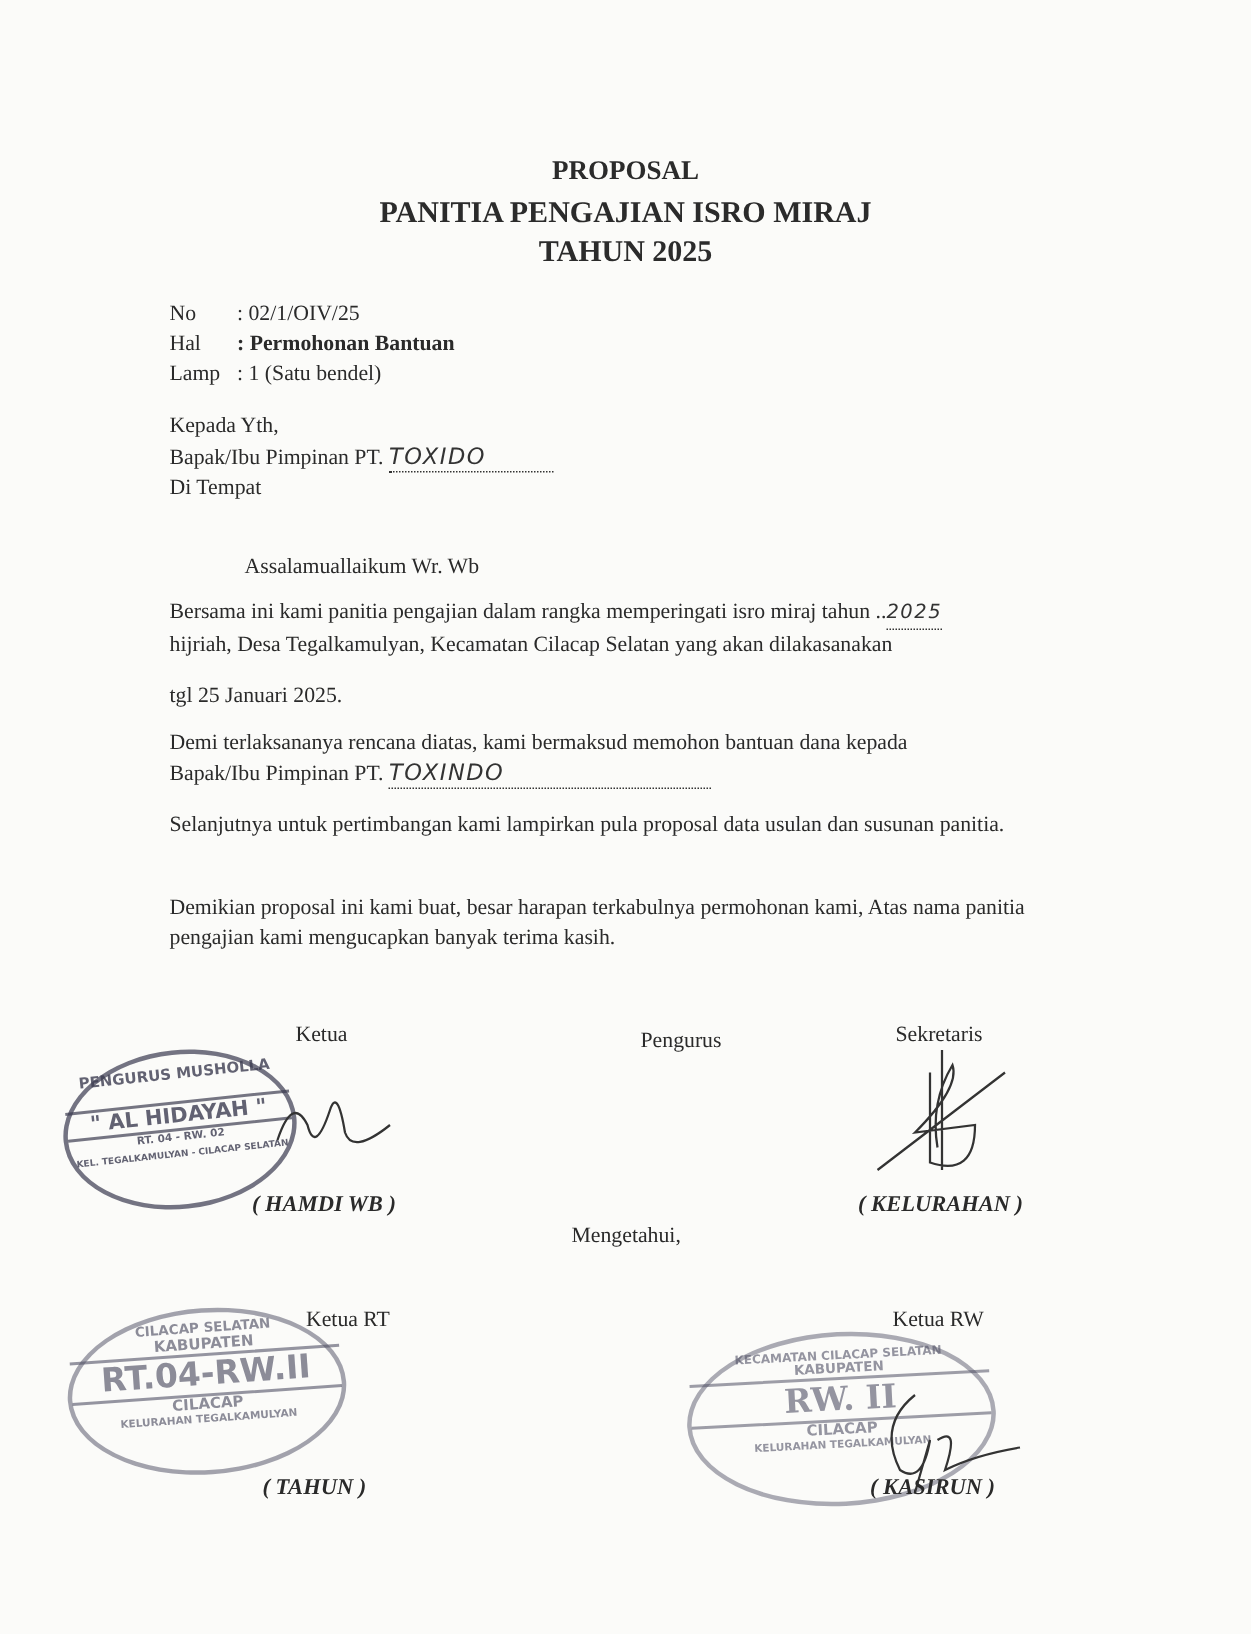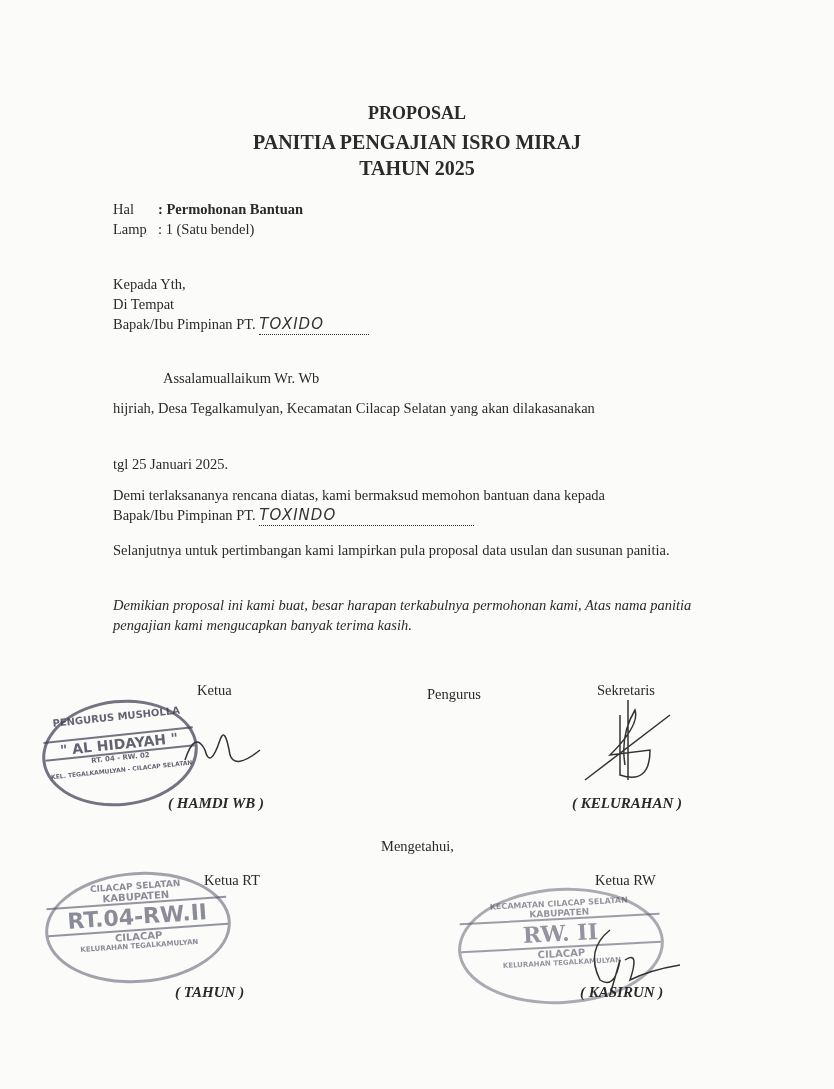--- a/index.html
+++ b/index.html
@@ -27,6 +27,7 @@
 <div class="abs title t3">TAHUN 2025</div>
 
 <div class="abs meta" style="top:199px;">
+  <div><span class="lbl">No</span><span>: 02/1/OIV/25</span></div>
   <div><span class="lbl">Hal</span><b>: Permohonan Bantuan</b></div>
   <div><span class="lbl">Lamp</span><span>: 1 (Satu bendel)</span></div>
 </div>

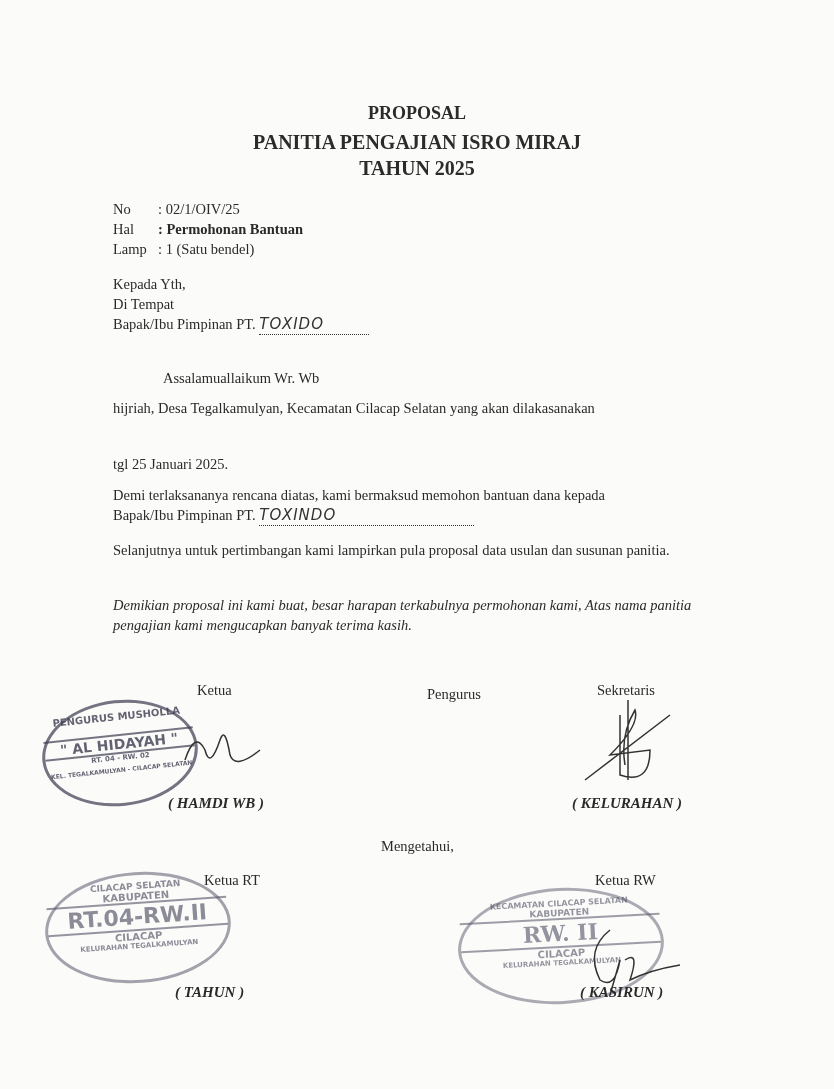--- a/index.html
+++ b/index.html
@@ -34,8 +34,8 @@
 
 <div class="abs txt" style="left:113px; top:274px;">
   <div>Kepada Yth,</div>
+  <div><span>Bapak/Ibu Pimpinan PT. </span><span class="dots hand" style="width:110px;">TOXIDO</span></div>
   <div>Di Tempat</div>
-  <div><span>Bapak/Ibu Pimpinan PT. </span><span class="dots hand" style="width:110px;">TOXIDO</span></div>
 </div>
 
 <div class="abs txt" style="left:163px; top:368px;">Assalamuallaikum Wr. Wb</div>

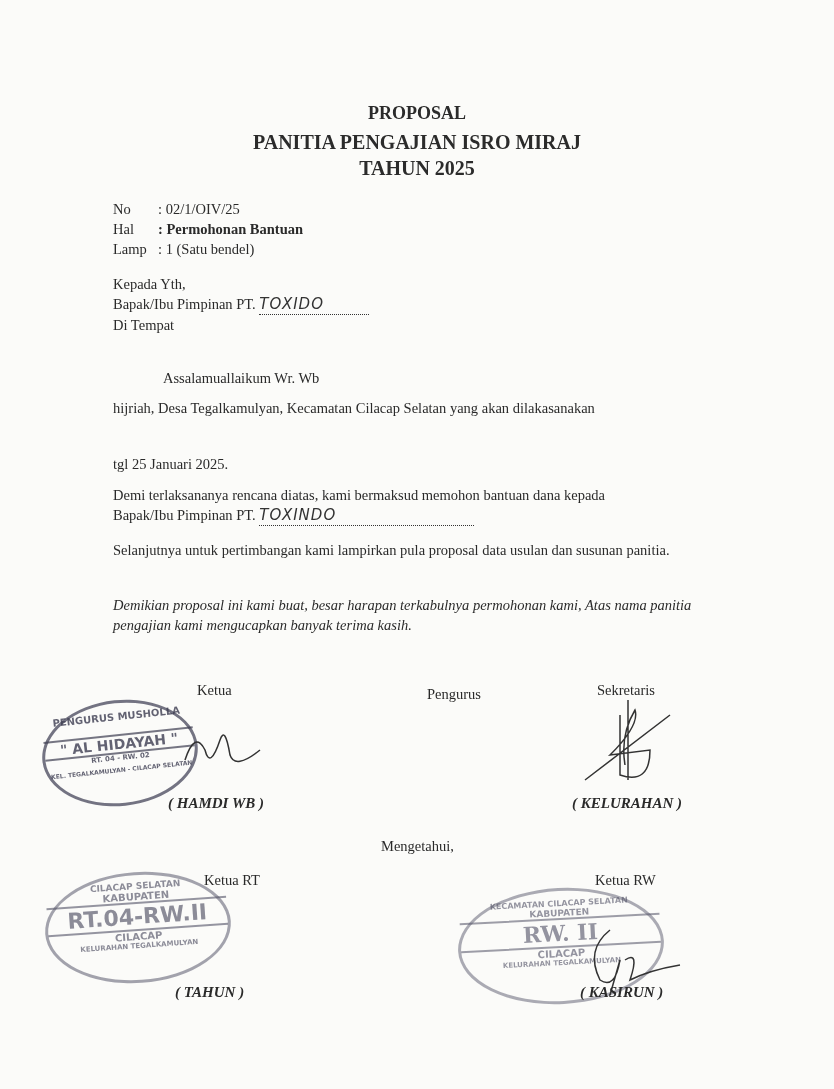--- a/index.html
+++ b/index.html
@@ -41,6 +41,7 @@
 <div class="abs txt" style="left:163px; top:368px;">Assalamuallaikum Wr. Wb</div>
 
 <div class="abs txt" style="left:113px; top:398px; width:620px;">
+  <div><span>Bersama ini kami panitia pengajian dalam rangka memperingati isro miraj tahun ..</span><span class="dots hand" style="font-size:13px;">2025</span></div>
   <div>hijriah, Desa Tegalkamulyan, Kecamatan Cilacap Selatan yang akan dilakasanakan</div>
 </div>
 

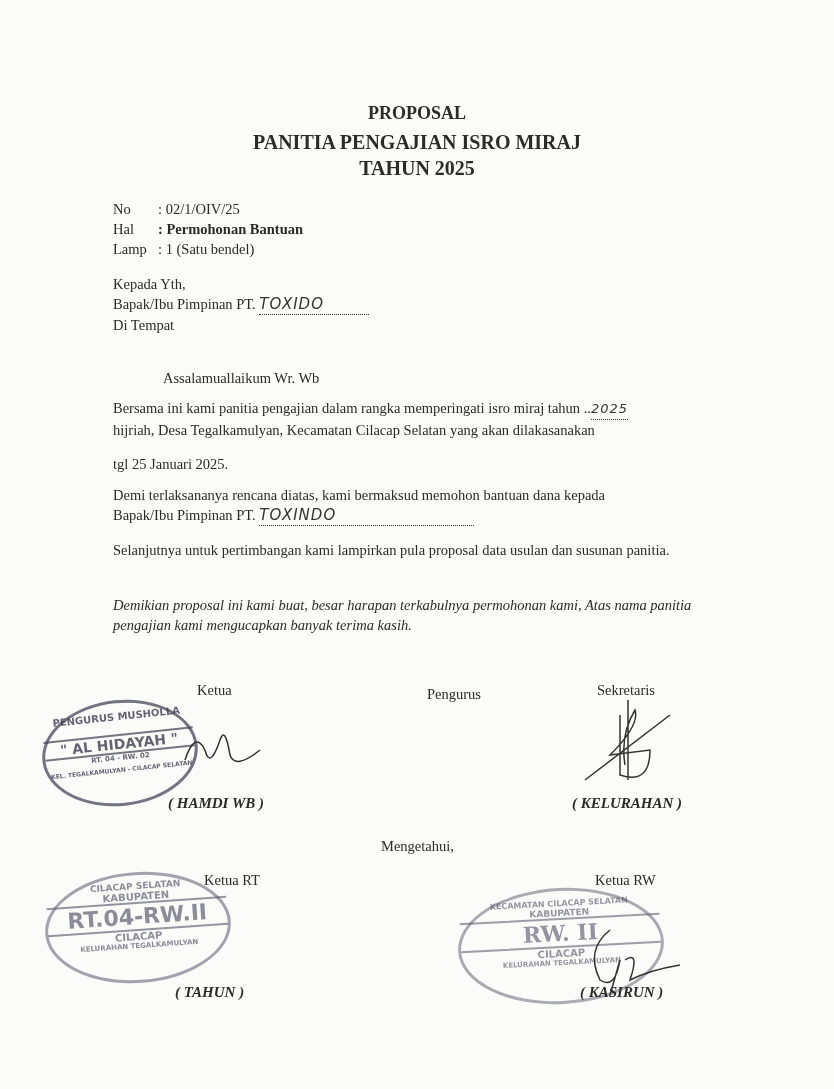--- a/index.html
+++ b/index.html
@@ -53,7 +53,7 @@
 </div>
 
 <div class="abs txt" style="left:113px; top:540px; width:600px;">Selanjutnya untuk pertimbangan kami lampirkan pula proposal data usulan dan susunan panitia.</div>
-<div class="abs txt" style="left:113px; top:595px; width:610px;font-style:italic;">Demikian proposal ini kami buat, besar harapan terkabulnya permohonan kami, Atas nama panitia pengajian kami mengucapkan banyak terima kasih.</div>
+<div class="abs txt" style="left:113px; top:595px; width:610px;">Demikian proposal ini kami buat, besar harapan terkabulnya permohonan kami, Atas nama panitia pengajian kami mengucapkan banyak terima kasih.</div>
 
 <div class="abs txt" style="left:383px; top:684px;margin-left:44px;">Pengurus</div>
 

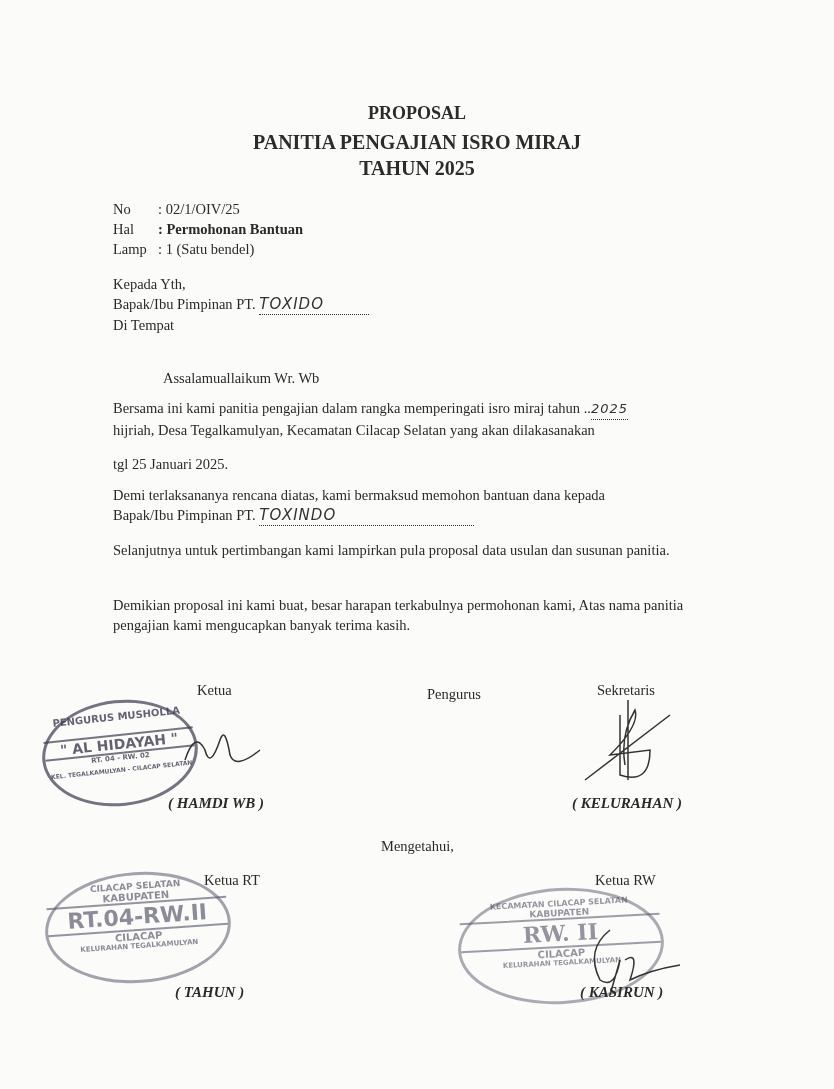--- a/index.html
+++ b/index.html
@@ -75,7 +75,7 @@
 </svg>
 <div class="abs signame" style="left:572px; top:795px;">( KELURAHAN )</div>
 
-<div class="abs txt" style="left:381px; top:836px;">Mengetahui,</div>
+<div class="abs txt" style="left:381px; top:814px;">Mengetahui,</div>
 
 <div class="abs txt" style="left:181px; top:870px;margin-left:23px;">Ketua RT</div>
 <div class="stamp" style="left:45px; top:872px; width:180px; height:105px; border-color:rgba(90,90,110,0.55); color:rgba(80,80,100,0.65); transform:rotate(-4deg);">

